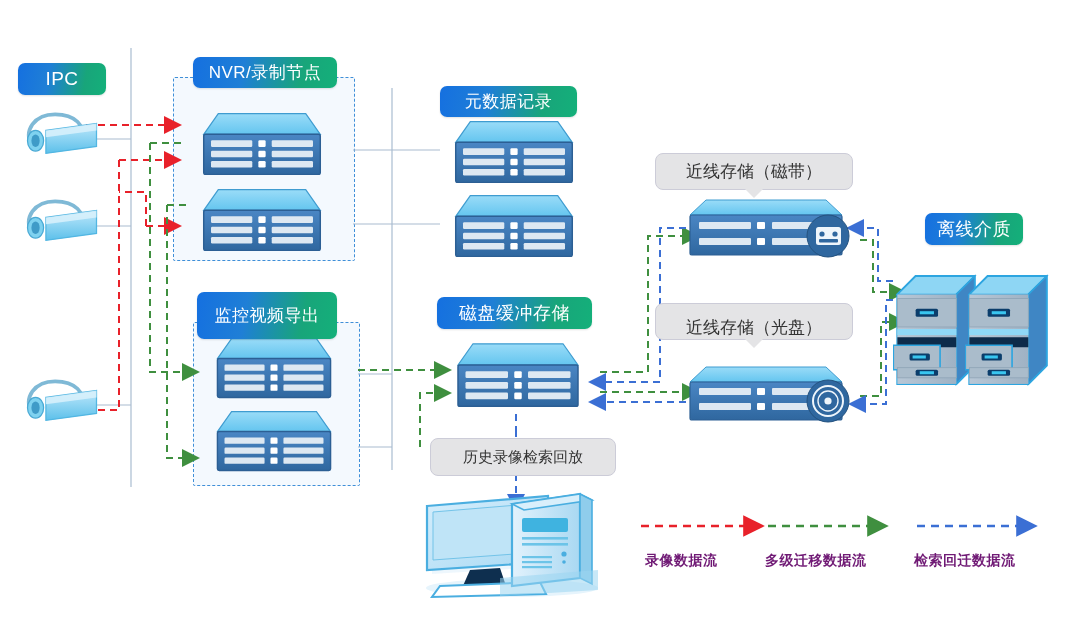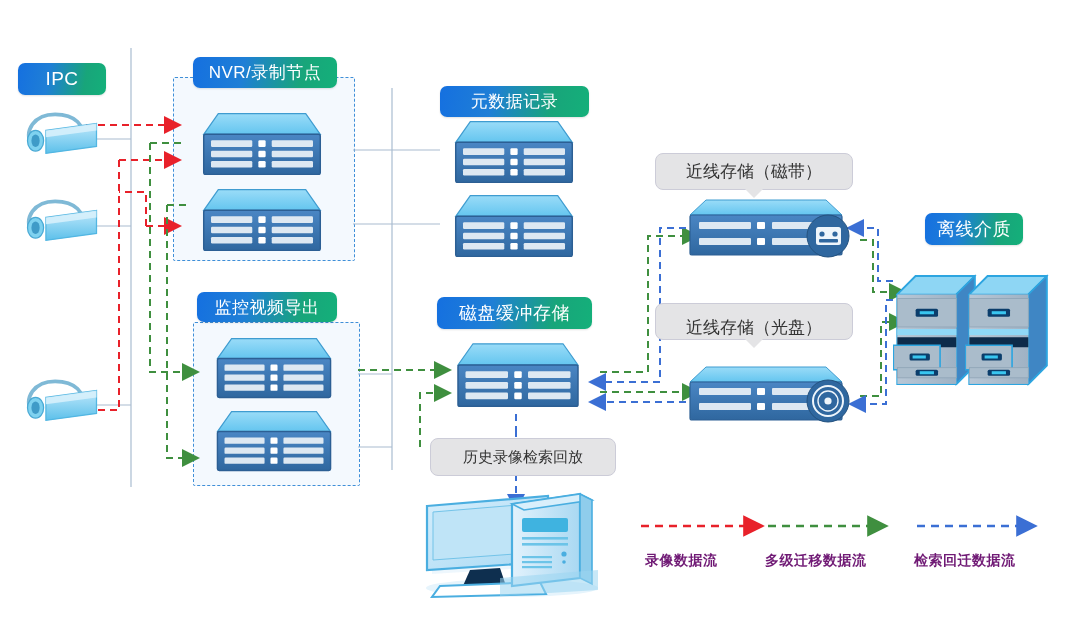--- a/index.html
+++ b/index.html
@@ -289,7 +289,7 @@
 
   <div class="pill" style="left:197px;top:292px;width:140px;height:30px;font-size:17px;">监控视频导出</div>
 
-  <div class="pill" style="left:440px;top:86px;width:149px;height:31px;font-size:17px;">元数据记录</div>
+  <div class="pill" style="left:440px;top:86px;width:137px;height:31px;font-size:17px;">元数据记录</div>
 
   <div class="pill" style="left:437px;top:297px;width:155px;height:32px;font-size:18px;">磁盘缓冲存储</div>
 

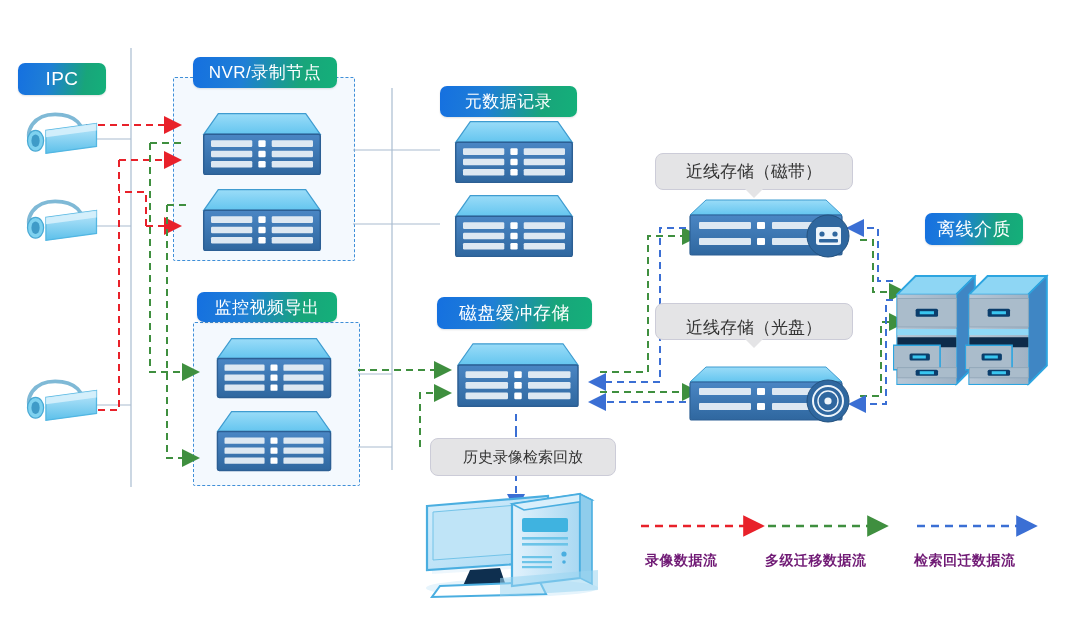--- a/index.html
+++ b/index.html
@@ -287,7 +287,7 @@
 
   <div class="pill" style="left:193px;top:57px;width:144px;height:31px;font-size:17px;">NVR/录制节点</div>
 
-  <div class="pill" style="left:197px;top:292px;width:140px;height:30px;font-size:17px;">监控视频导出</div>
+  <div class="pill" style="left:197px;top:292px;width:140px;height:47px;font-size:17px;">监控视频导出</div>
 
   <div class="pill" style="left:440px;top:86px;width:137px;height:31px;font-size:17px;">元数据记录</div>
 

